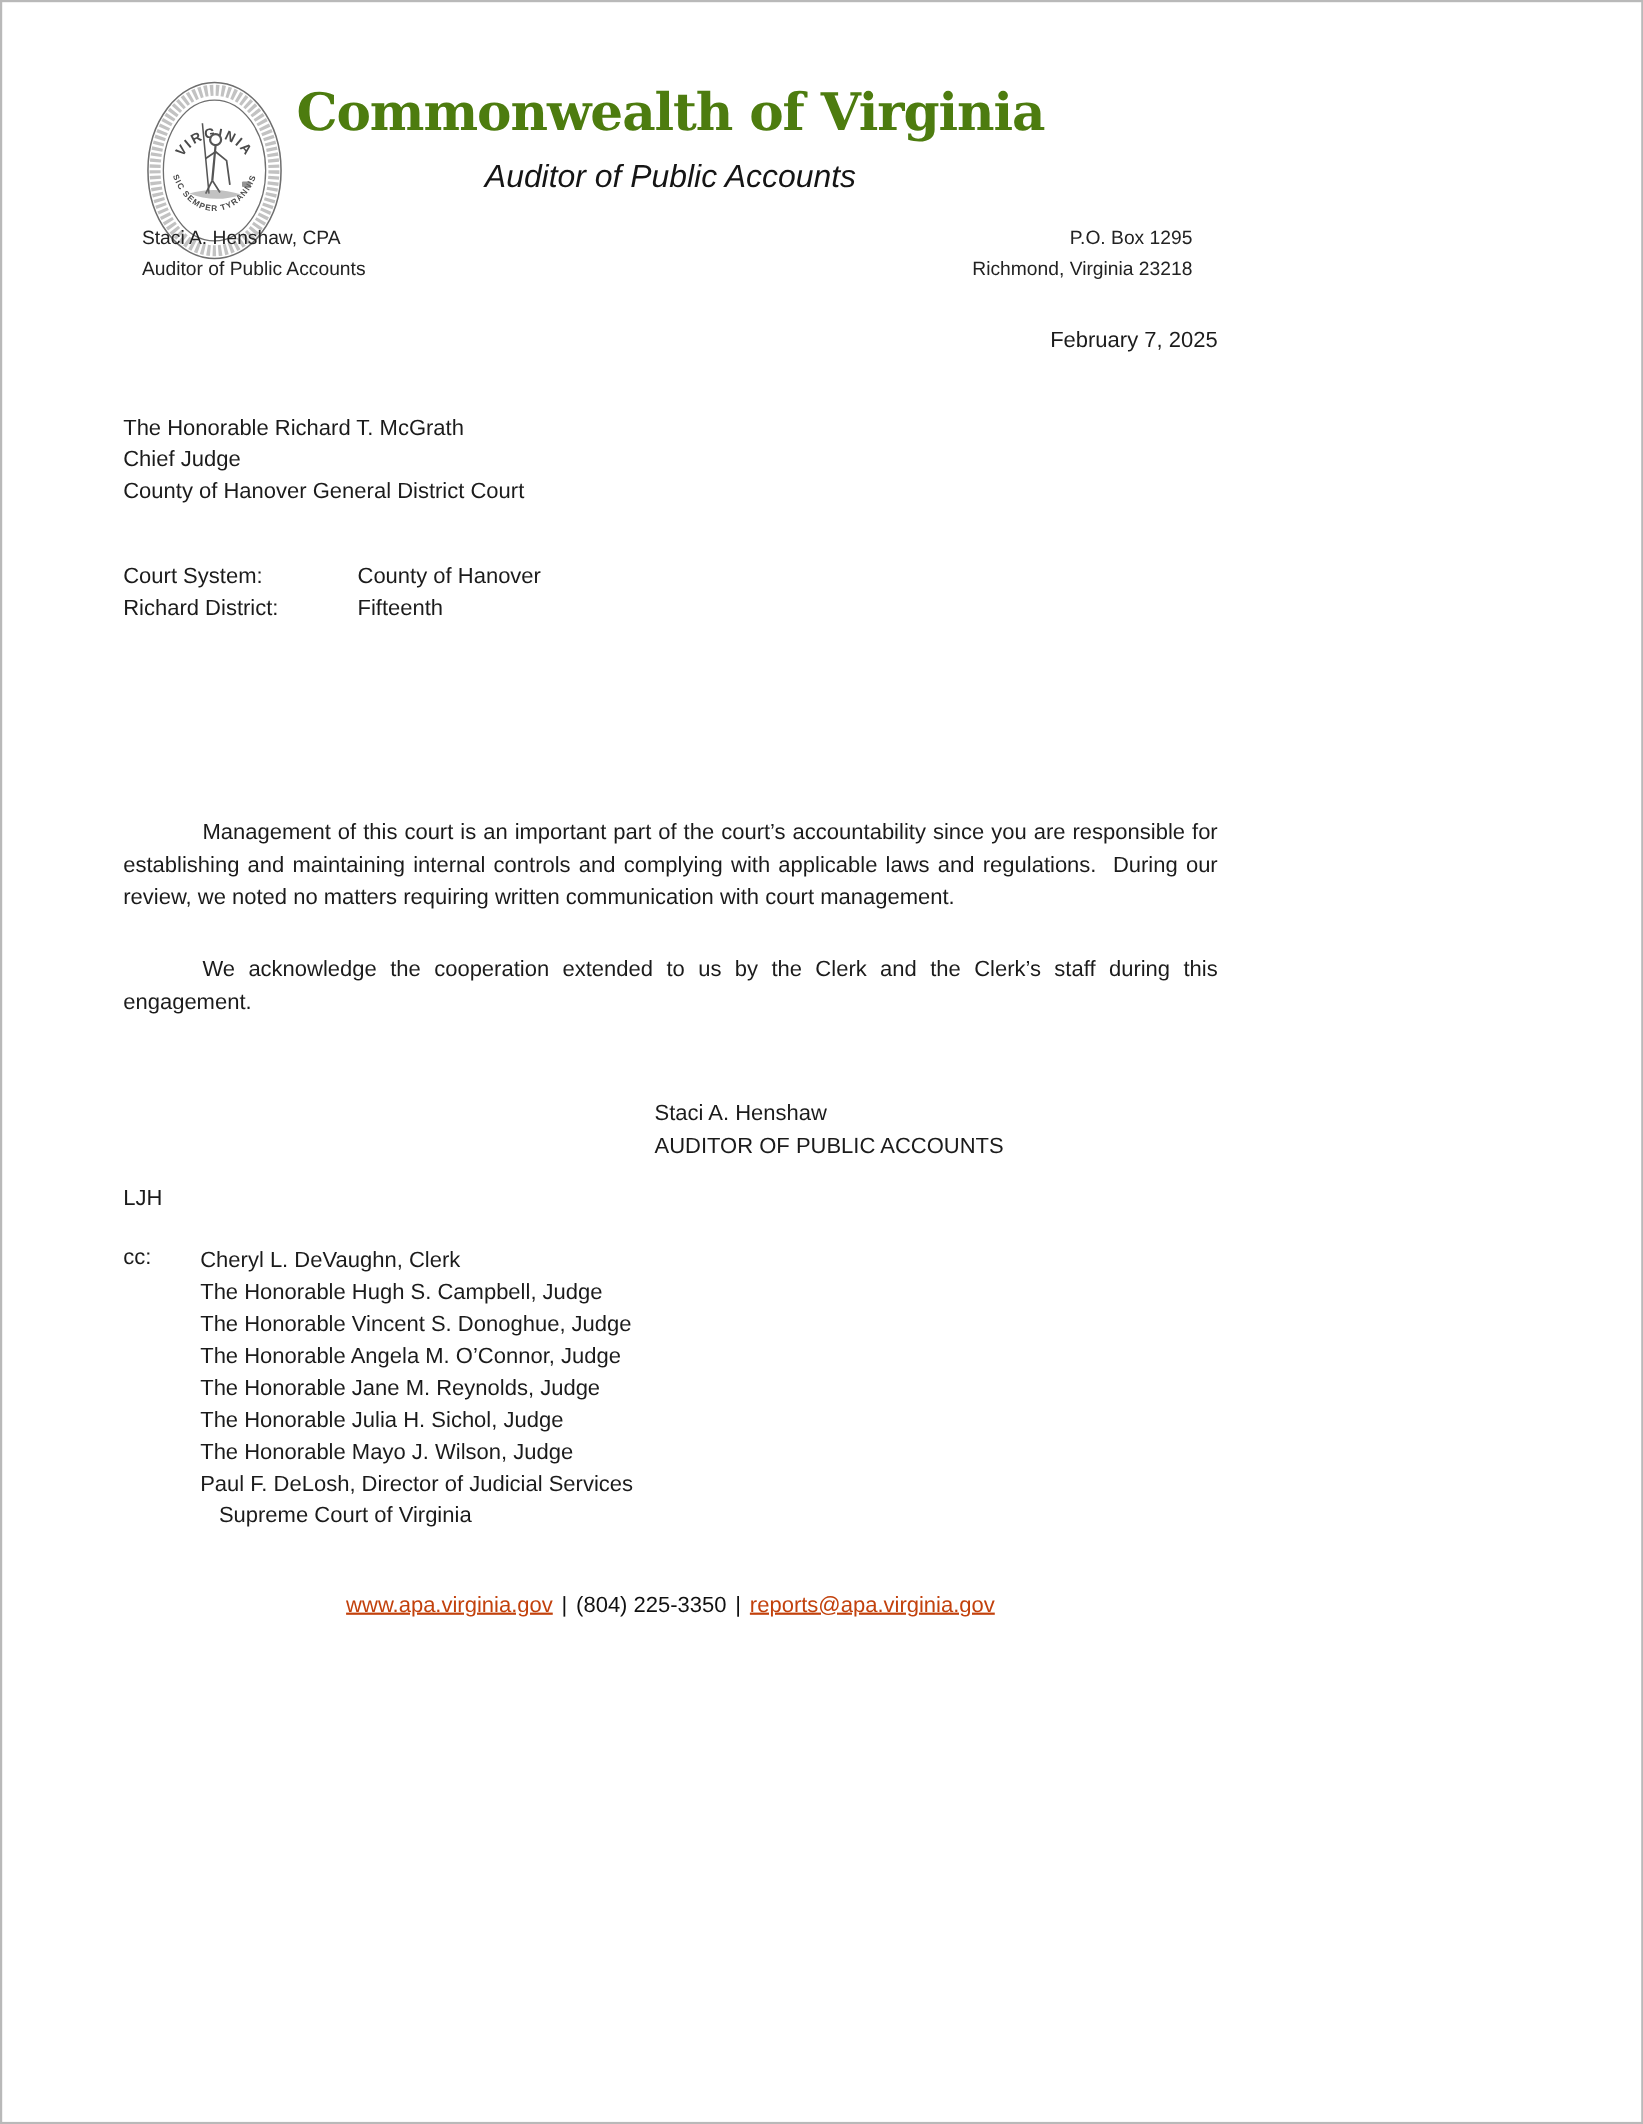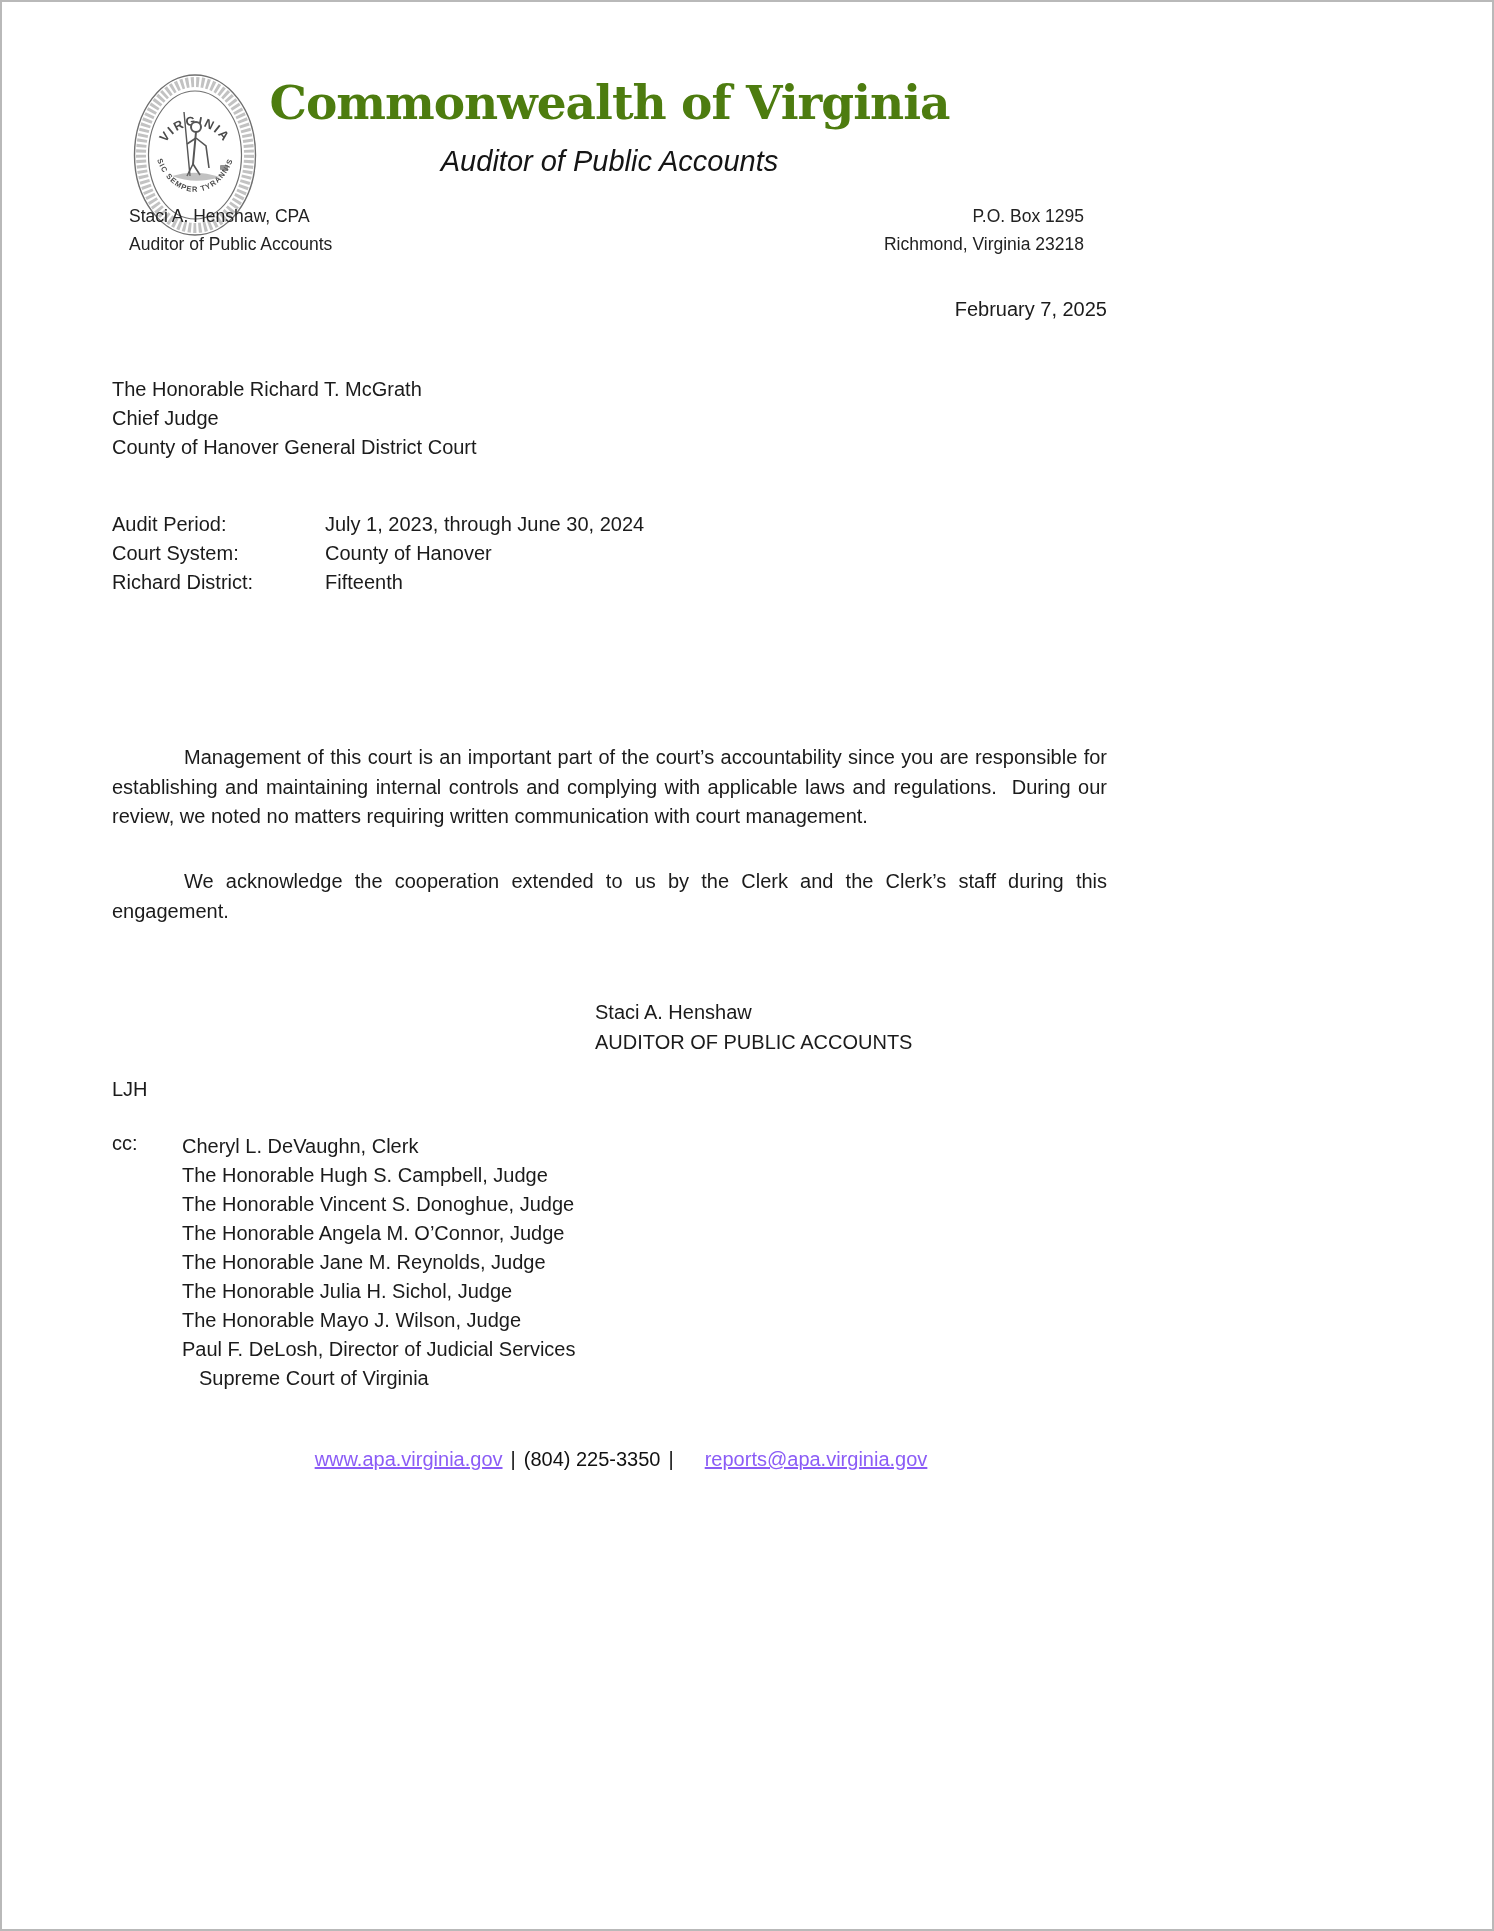--- a/index.html
+++ b/index.html
@@ -122,10 +122,6 @@
 
   <div class="meta">
     <div class="meta-row">
-      <span class="meta-label">Audit Period:</span>
-      <span>July 1, 2023, through June 30, 2024</span>
-    </div>
-    <div class="meta-row">
       <span class="meta-label">Court System:</span>
       <span>County of Hanover</span>
     </div>

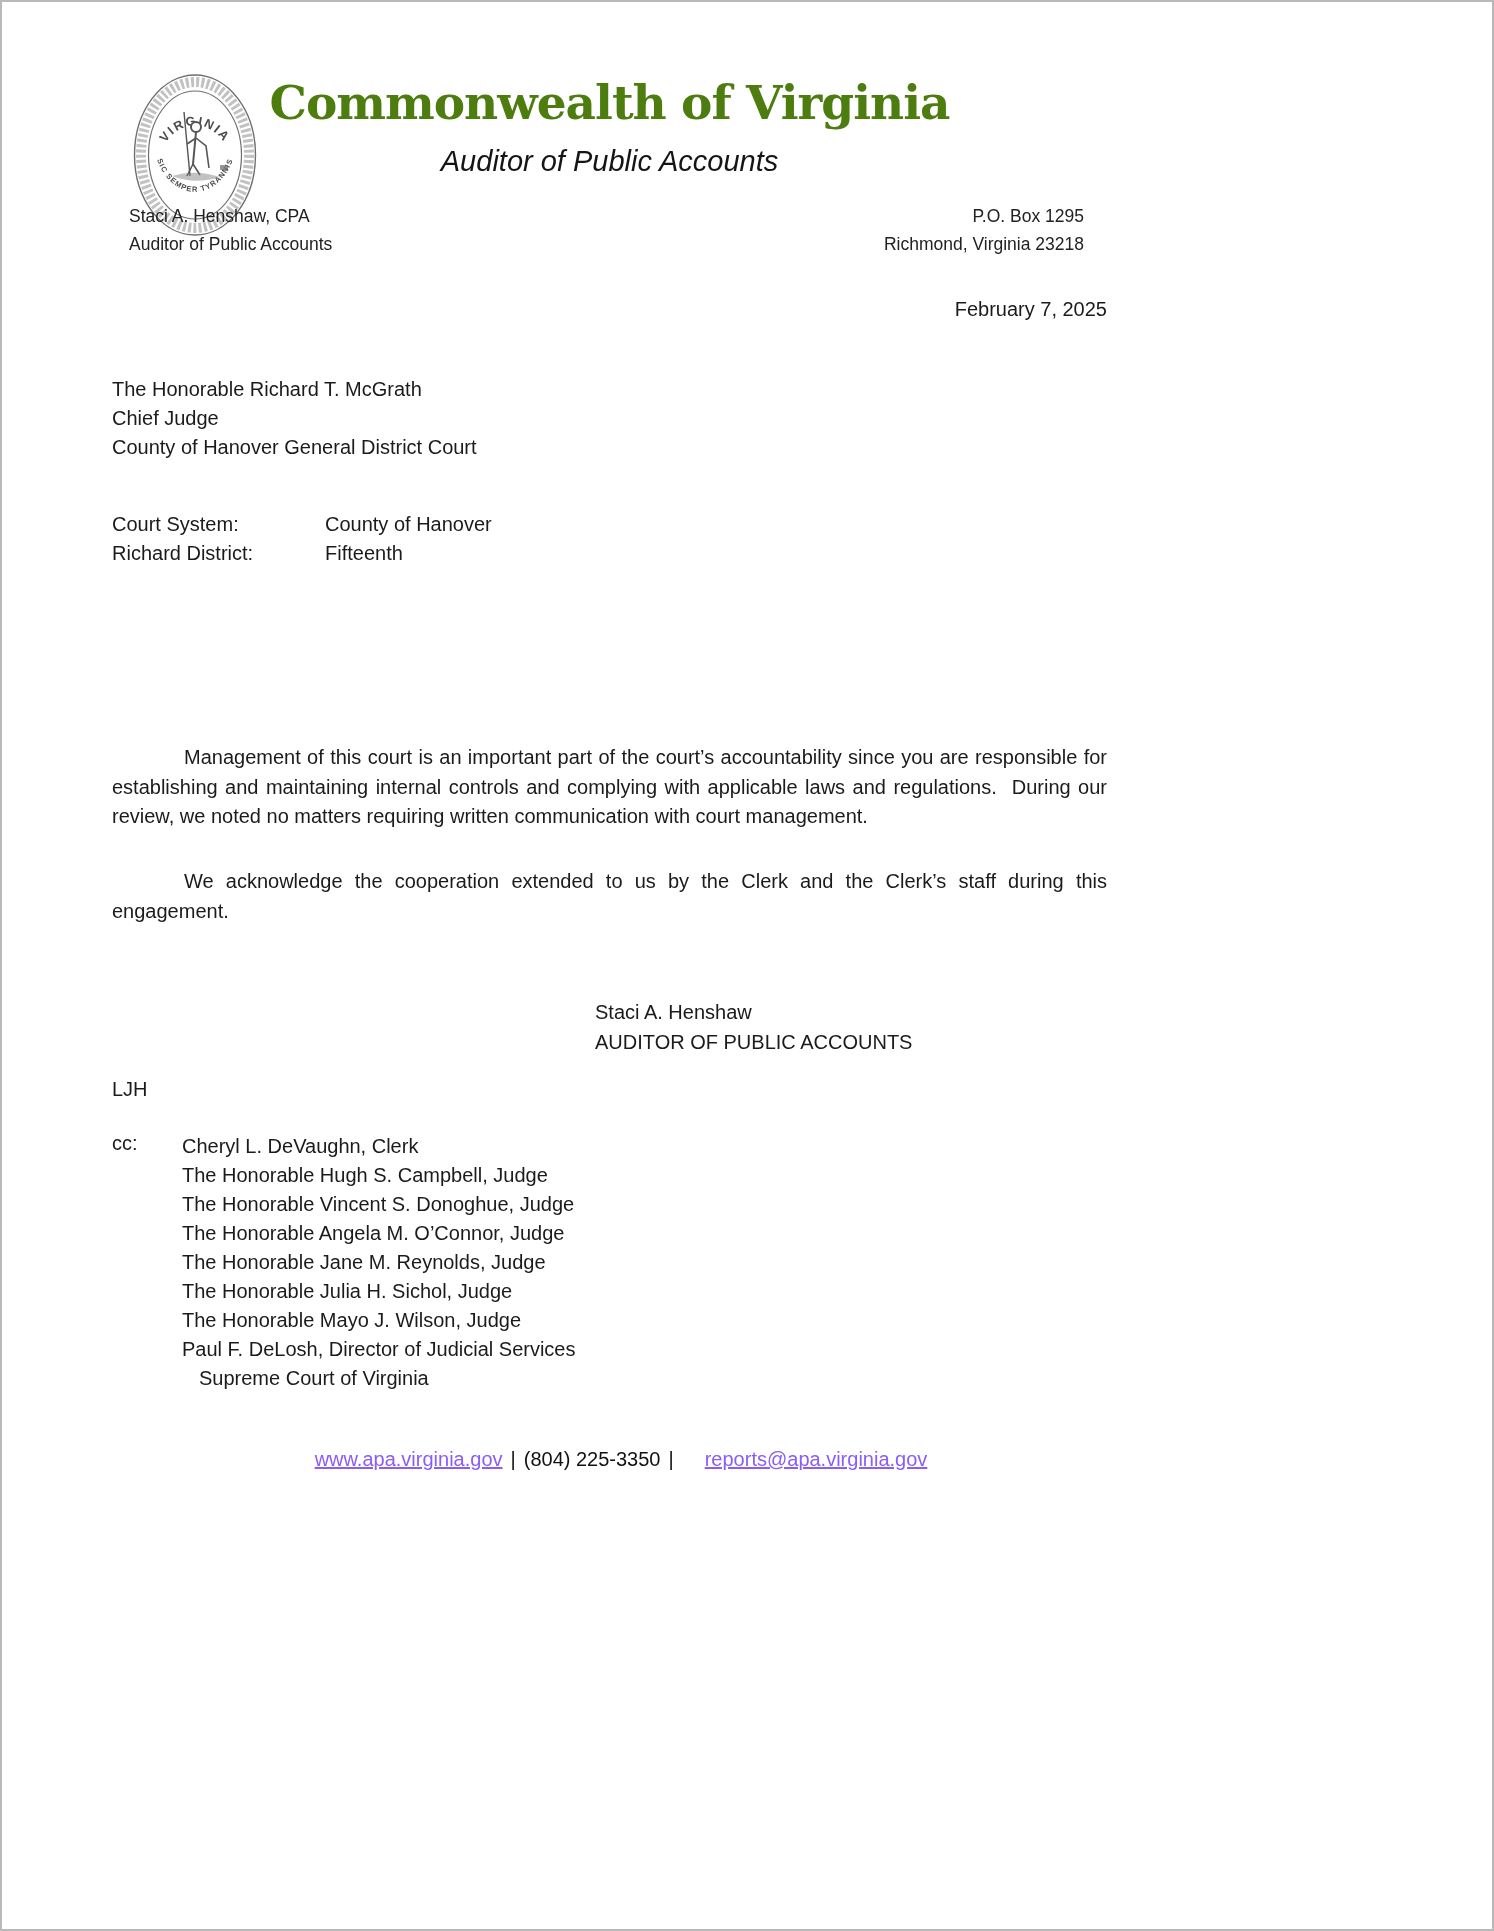--- a/index.html
+++ b/index.html
@@ -62,7 +62,7 @@
     position:absolute;left:110px;top:1446px;width:995px;
     text-align:center;font-size:20px;color:#111;
   }
-  .footer a{color:#8b5cf6;text-decoration:underline;cursor:pointer;margin-left:23px;}
+  .footer a{color:#c2410c;text-decoration:underline;cursor:pointer;}
   .footer .sep{padding:0 8px;color:#111;}
   
   .seal text{fill:#4a4a4a;font-family:"Liberation Sans",sans-serif;font-weight:bold;}

